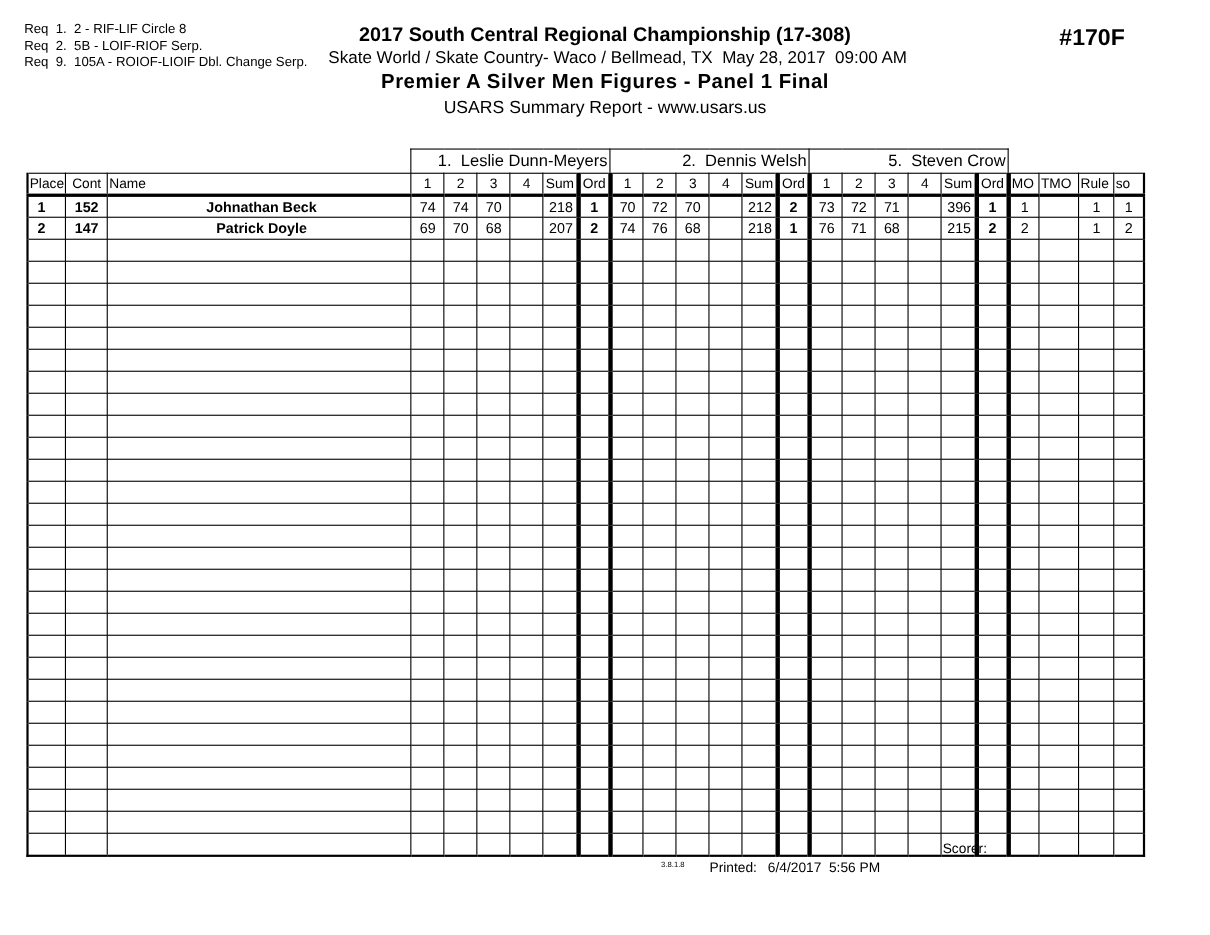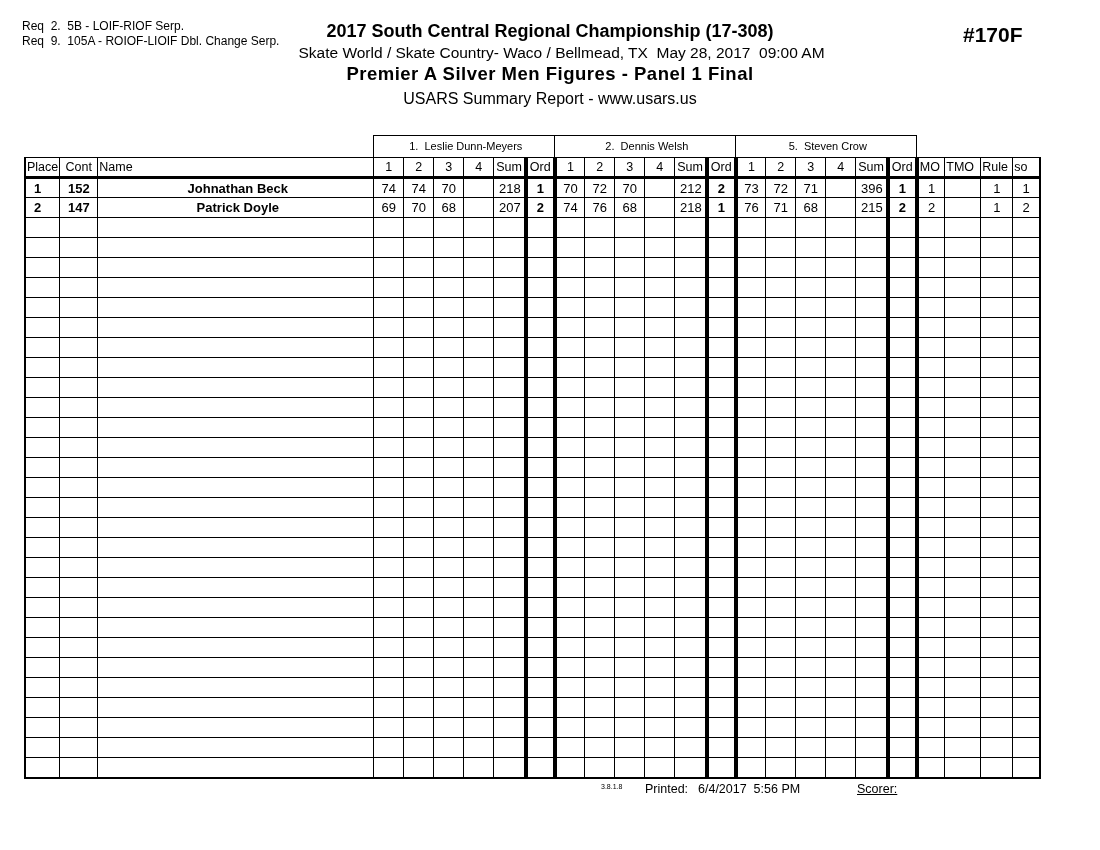--- a/index.html
+++ b/index.html
@@ -58,6 +58,7 @@
 <body>
 
 <div class="abs req-block">
+  <div class="pre">Req  1.  2 - RIF-LIF Circle 8</div>
   <div class="pre">Req  2.  5B - LOIF-RIOF Serp.</div>
   <div class="pre">Req  9.  105A - ROIOF-LIOIF Dbl. Change Serp.</div>
 </div>

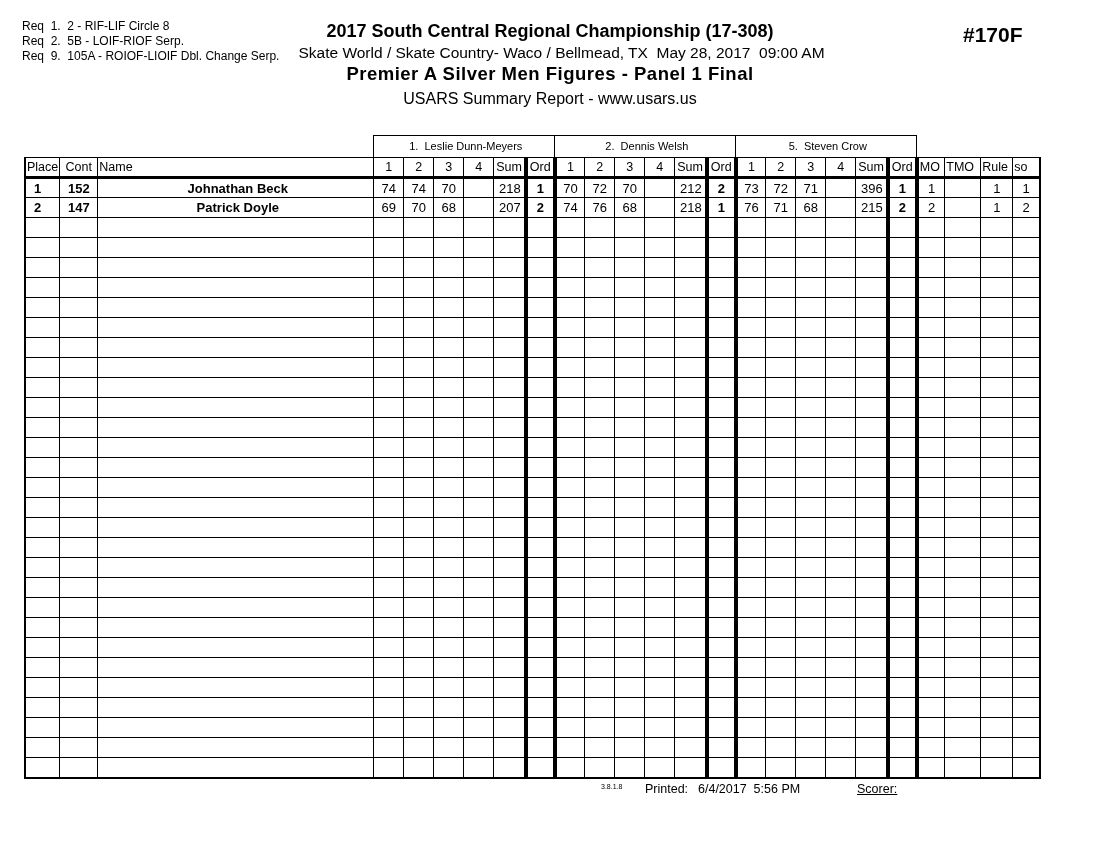--- a/index.html
+++ b/index.html
@@ -34,8 +34,8 @@
   }
   tr.judge-row td { border:none; height:22px; }
   tr.judge-row td.judge-name {
-    border:1px solid #000; text-align:center; padding-left:5px;
-    font-size:11px; white-space:pre;
+    border:1px solid #000; text-align:right; padding-left:5px;
+    font-size:15px; white-space:pre;
   }
   tr.col-head th { border-bottom:3px solid #000; font-size:12.5px; padding:0 1px; }
   .ord    { border-left:4px solid #000 !important; border-right:4px solid #000 !important; }

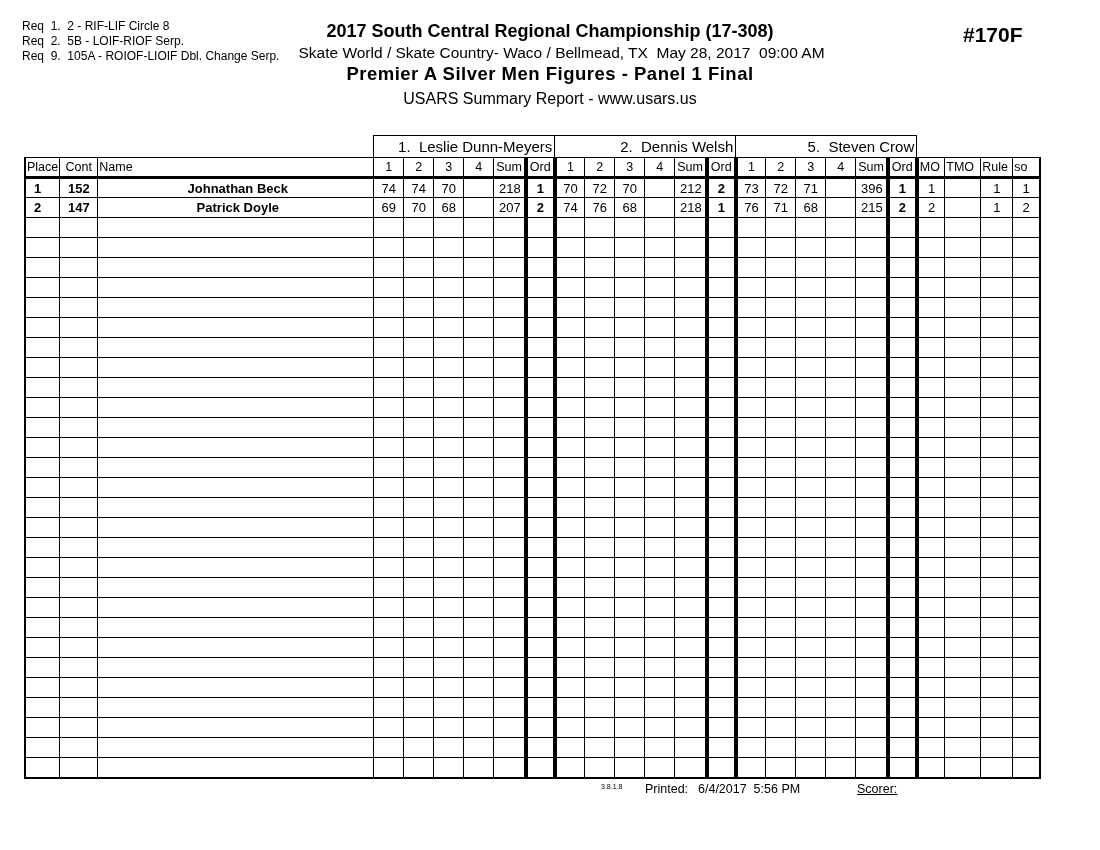--- a/index.html
+++ b/index.html
@@ -52,7 +52,7 @@
   .version       { left:601px; top:783px; font-size:7px; }
   .printed-label { left:645px; top:782px; font-size:12.5px; }
   .printed-value { left:698px; top:782px; font-size:12.5px; }
-  .scorer-label  { left:857px; top:782px; font-size:12.5px;text-decoration:underline; }
+  .scorer-label  { left:857px; top:764px; font-size:12.5px; }
 </style>
 </head>
 <body>

